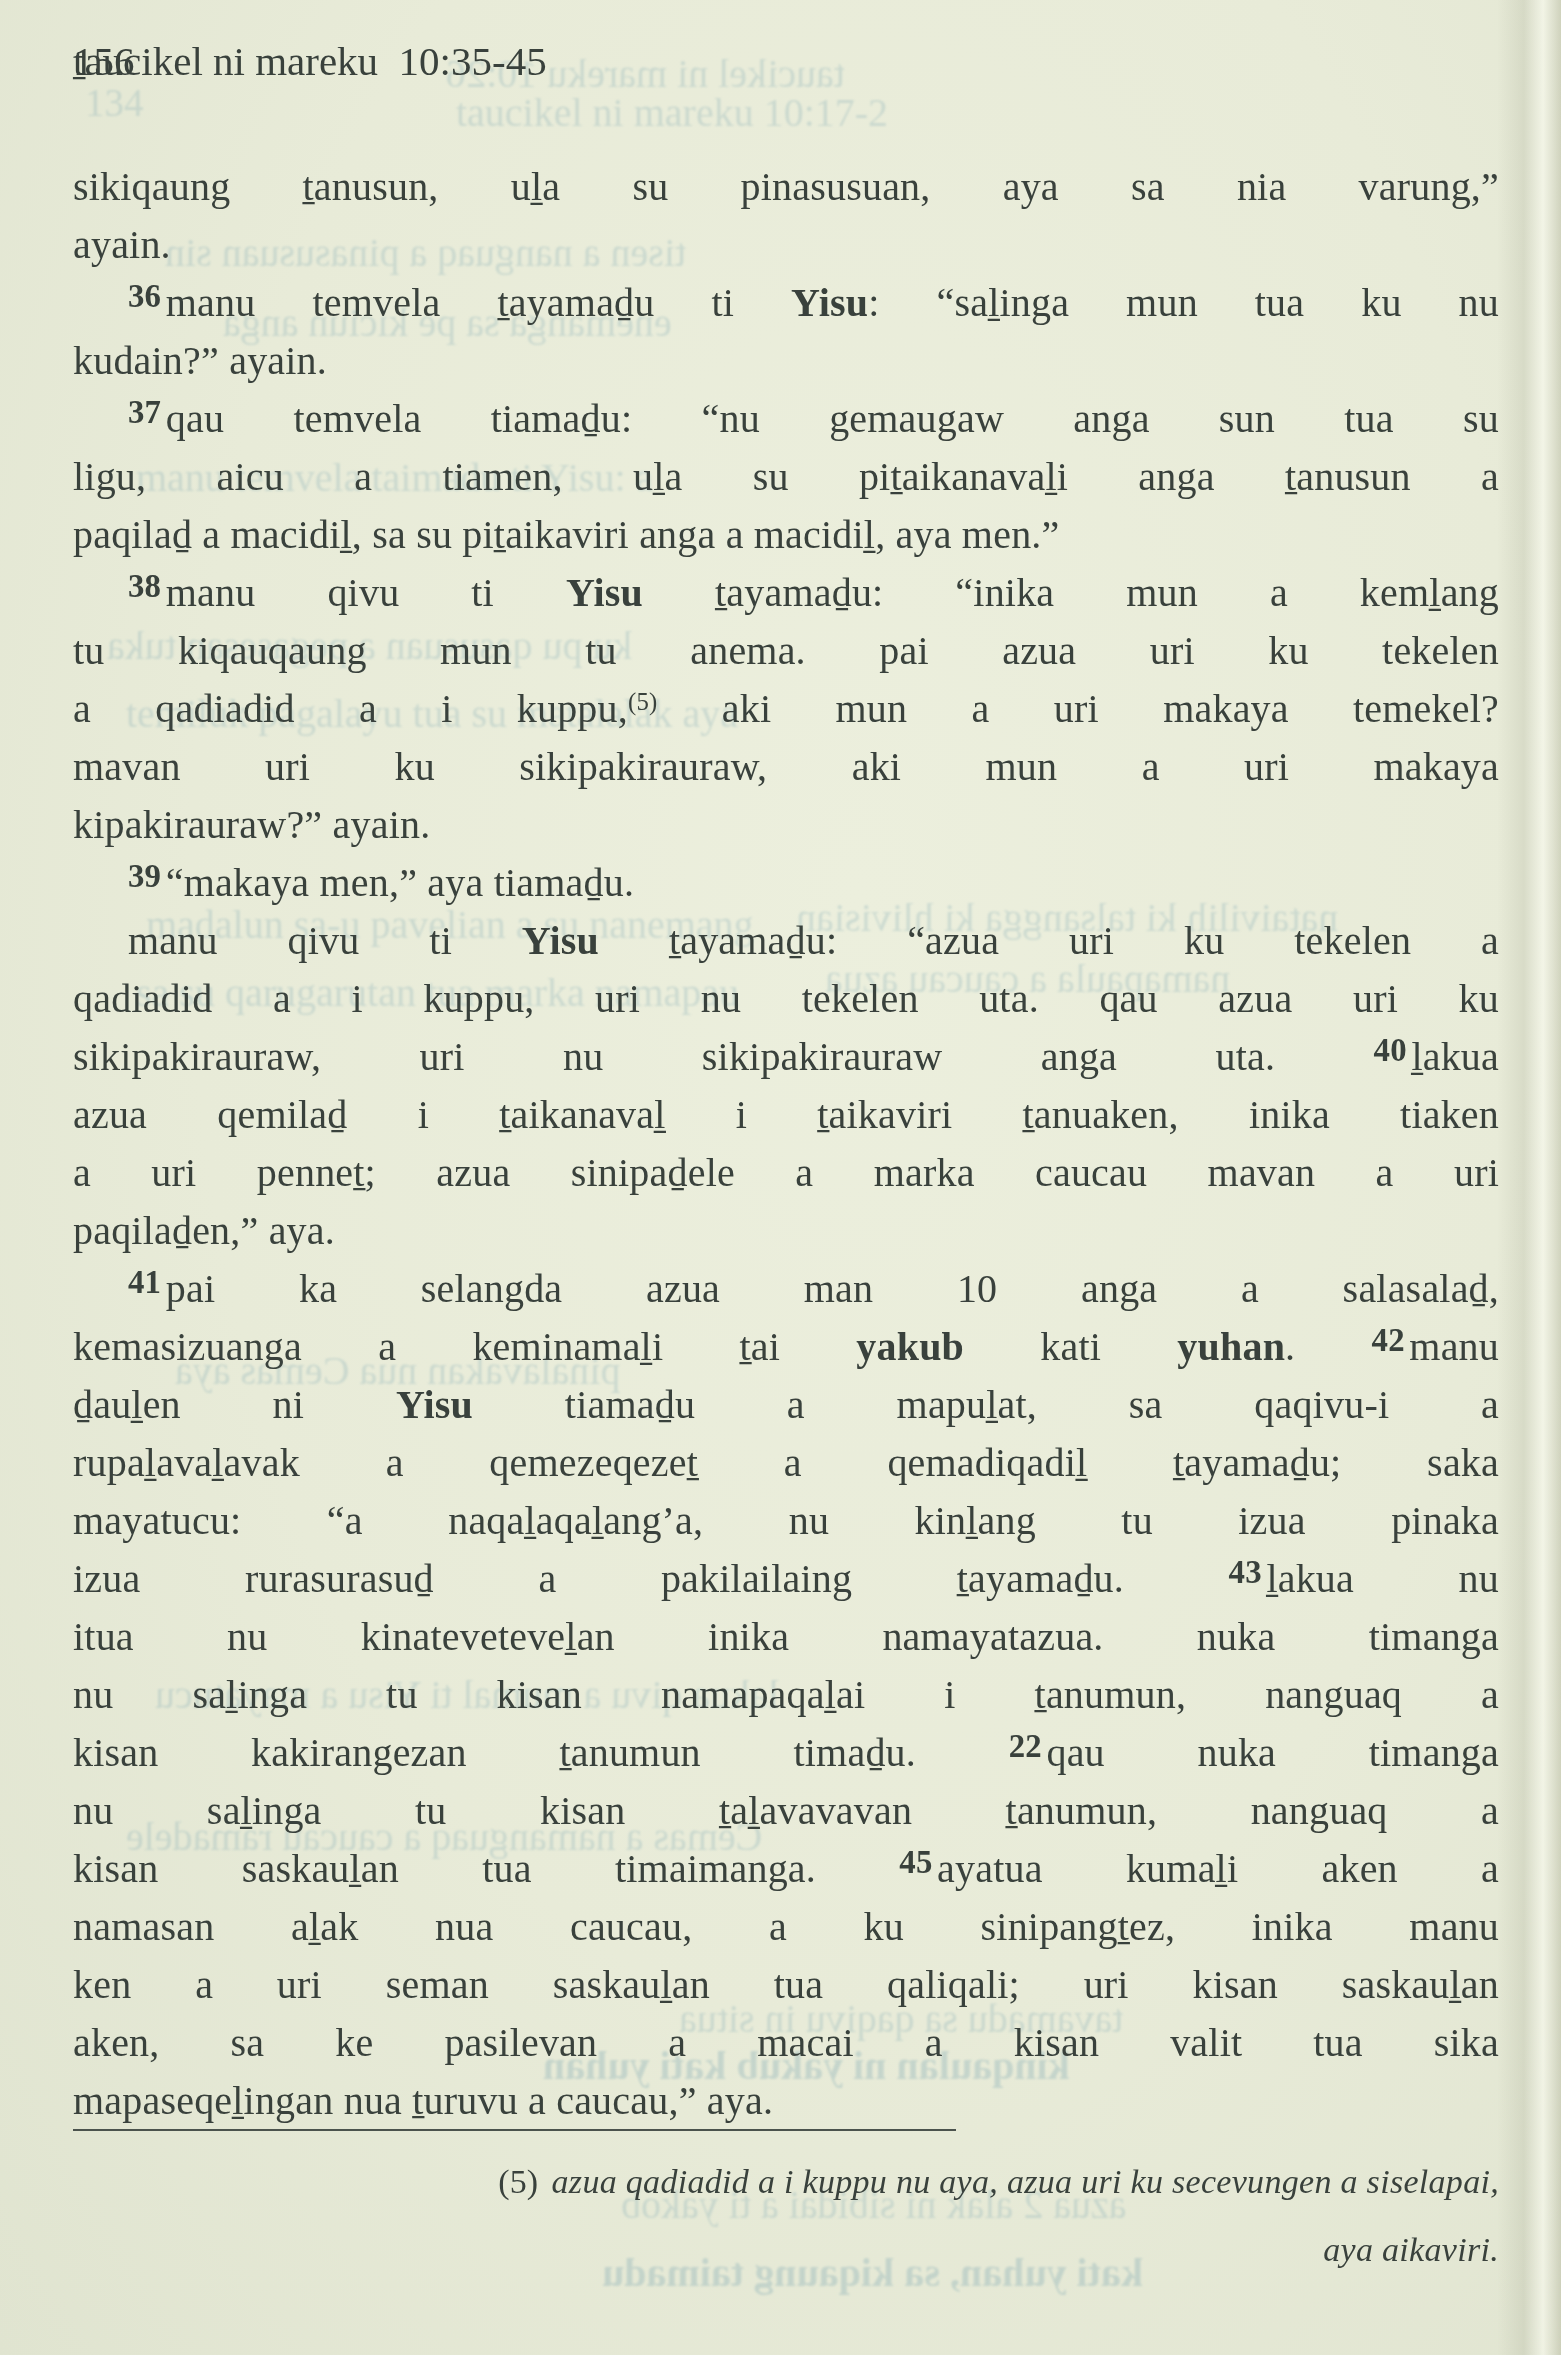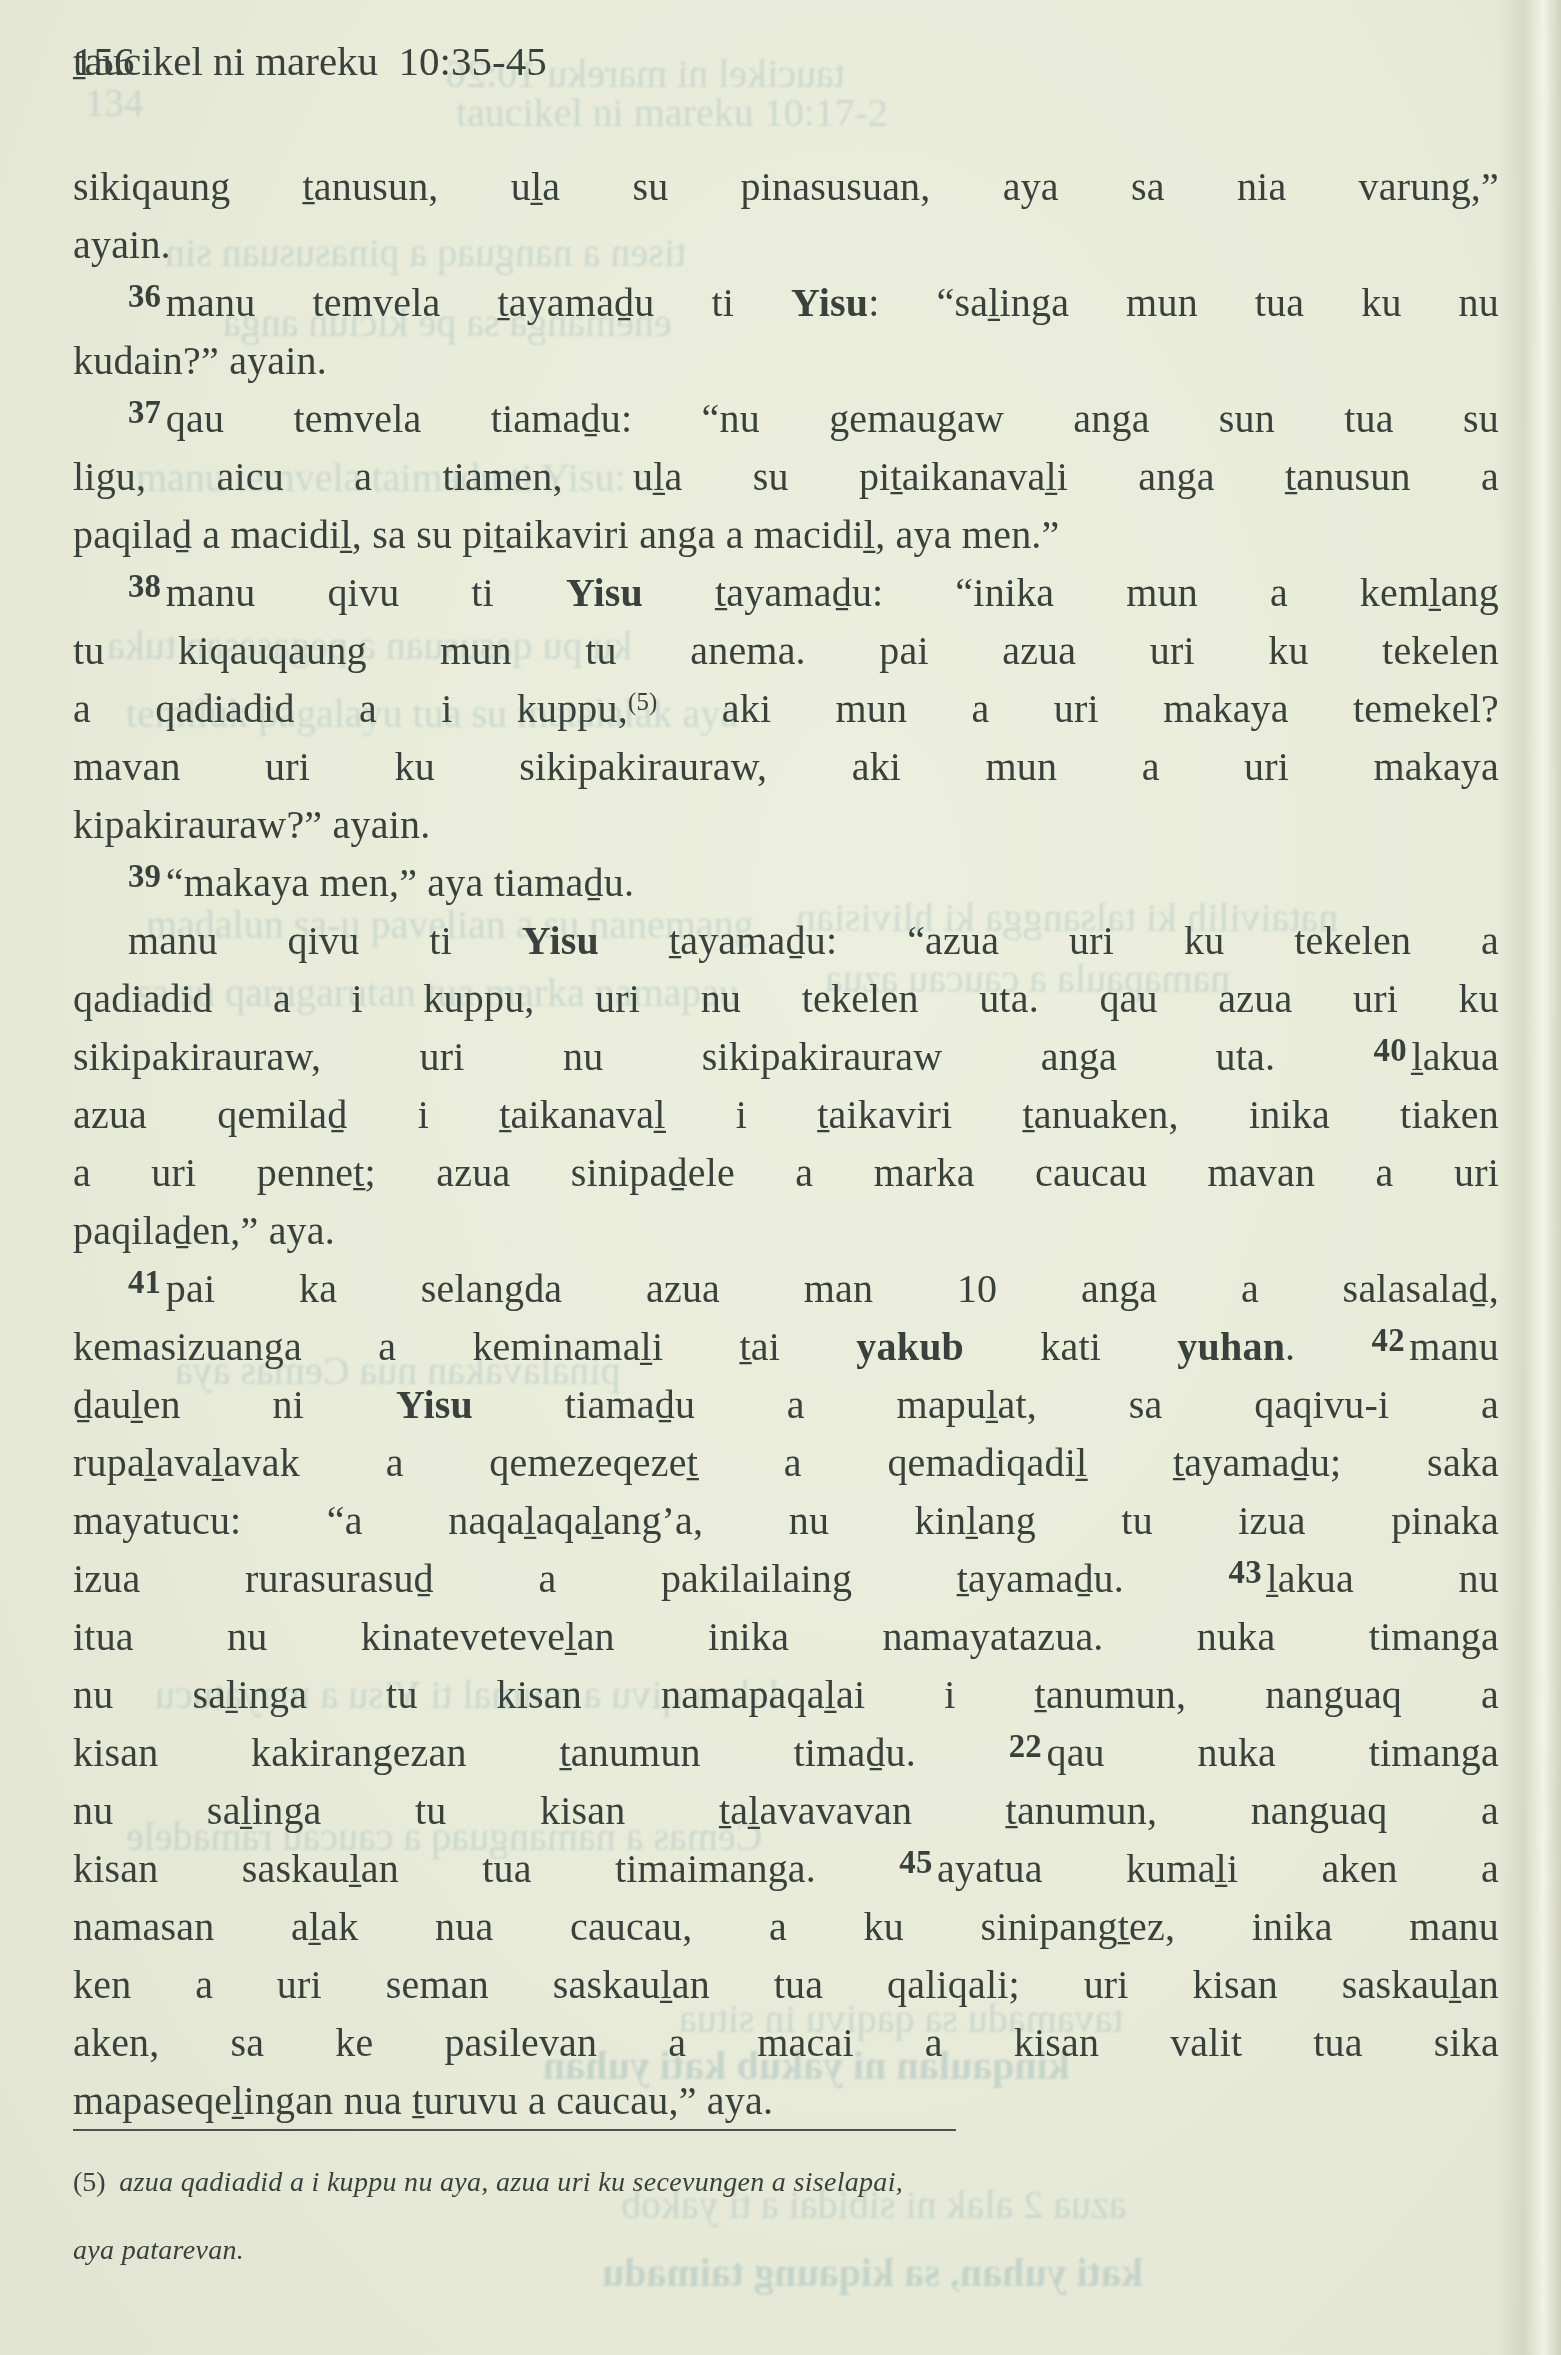--- a/index.html
+++ b/index.html
@@ -67,7 +67,7 @@
     border-top:2.9px solid #4b534d;
   }
   #footnote{position:absolute;left:73px;top:2148px;width:1426px;}
-  .fn-line{font-size:28px;line-height:68px;height:68px;text-align:left;}
+  .fn-line{font-size:34px;line-height:68px;height:68px;text-align:right;}
   .fn-marker{font-style:normal;margin-right:13.6px;}
   .fn-line em{font-style:italic;letter-spacing:0.3px;}
 </style>

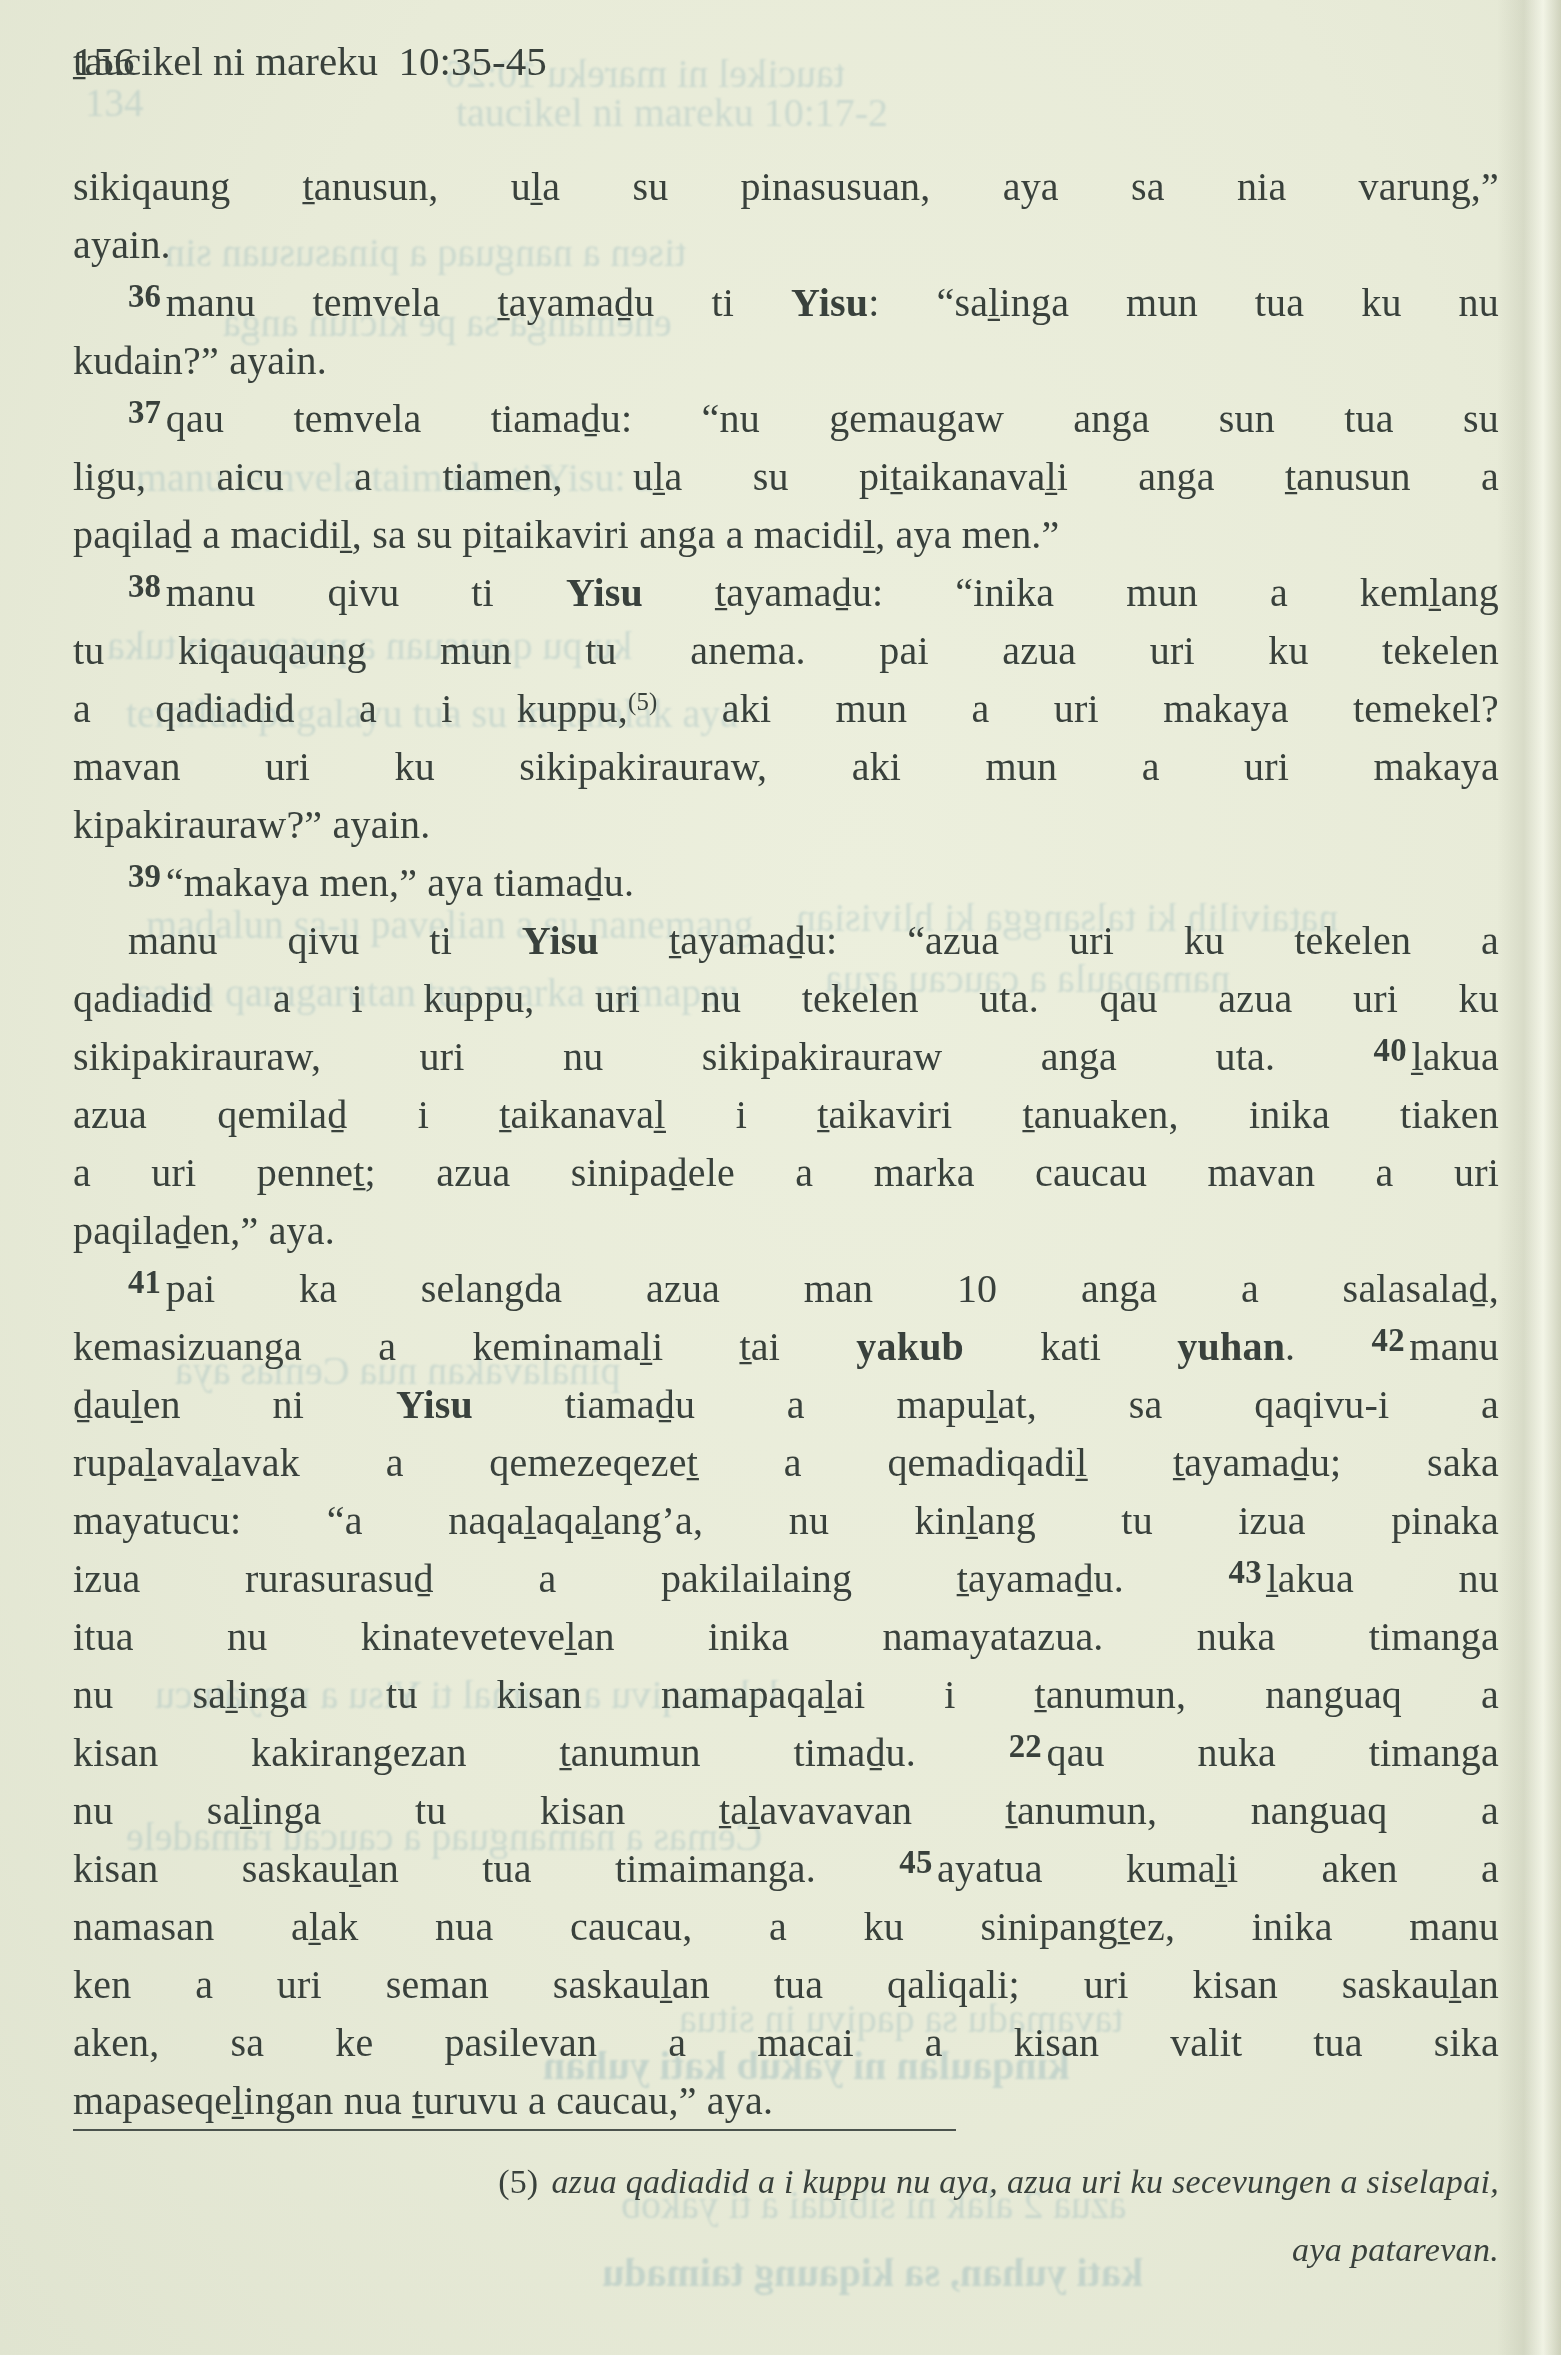--- a/index.html
+++ b/index.html
@@ -142,7 +142,7 @@
   <div class="fn-rule"></div>
   <div id="footnote">
       <div class="fn-line"><span class="fn-marker">(5)</span><em>azua qadiadid a i kuppu nu aya, azua uri ku secevungen a siselapai,</em></div>
-      <div class="fn-line"><em>aya patarevan.</em></div>
+      <div class="fn-line"><em>aya aikaviri.</em></div>
     </div>
 
   <div class="page-edge"></div>

